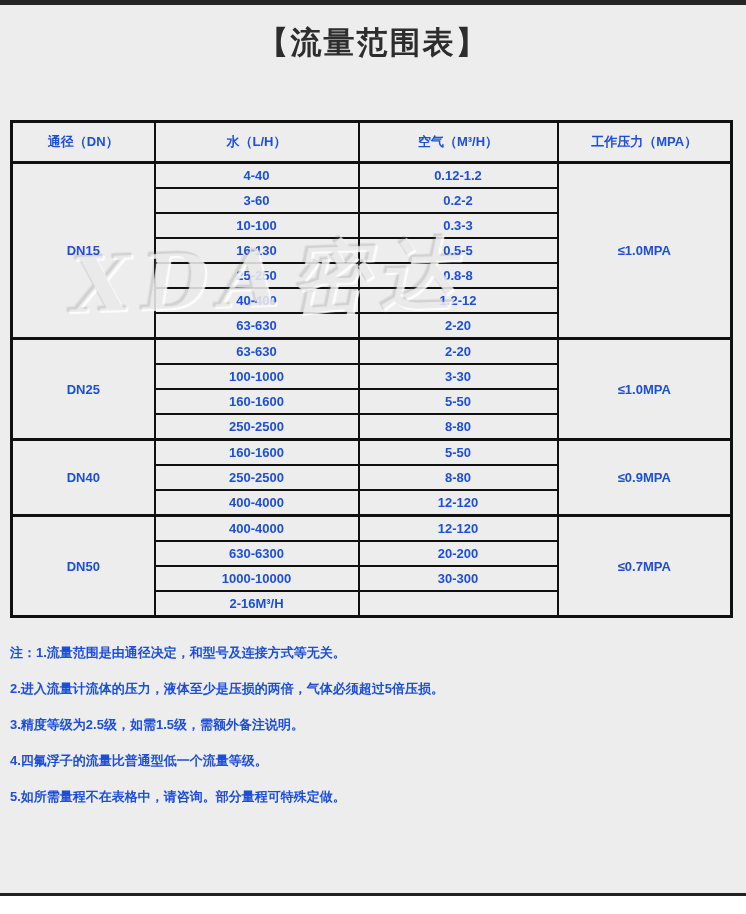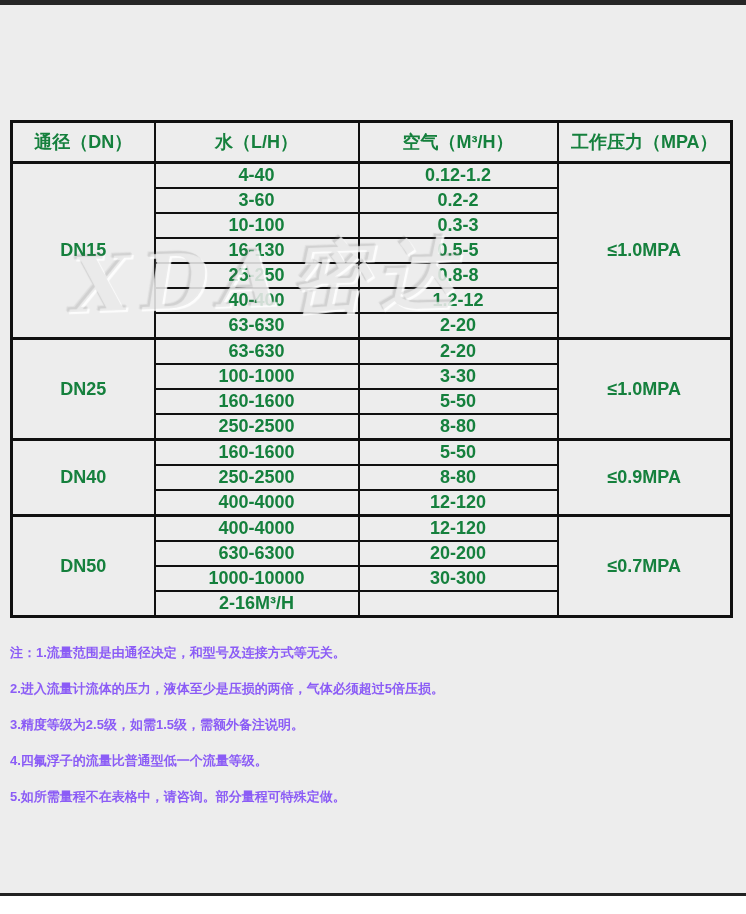--- a/index.html
+++ b/index.html
@@ -99,6 +99,7 @@
 <div class="page">
   <div class="top-bar"></div>
 
+  <h1 class="title">【流量范围表】</h1>
 
   <div class="table-wrap">
     <table class="flow-table">

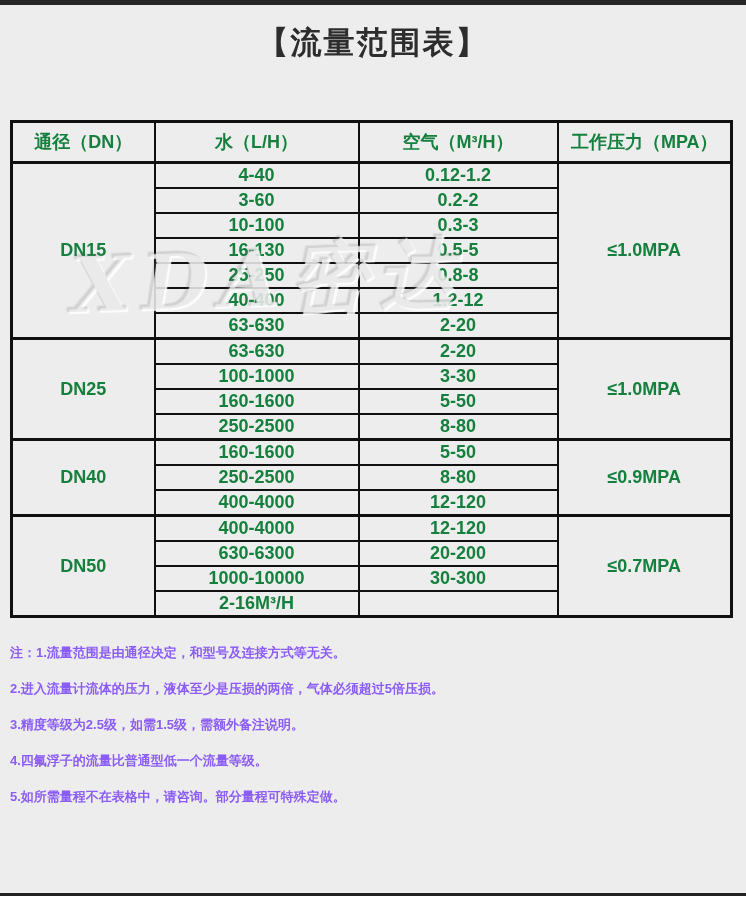--- a/index.html
+++ b/index.html
@@ -42,9 +42,9 @@
     border: 2px solid #101010;
     text-align: center;
     vertical-align: middle;
-    font-size: 18px;
-    font-weight: bold;
-    color: #15803d;
+    font-size: 13px;
+    font-weight: bold;
+    color: #1d4ed8;
     padding: 0;
     overflow: hidden;
   }

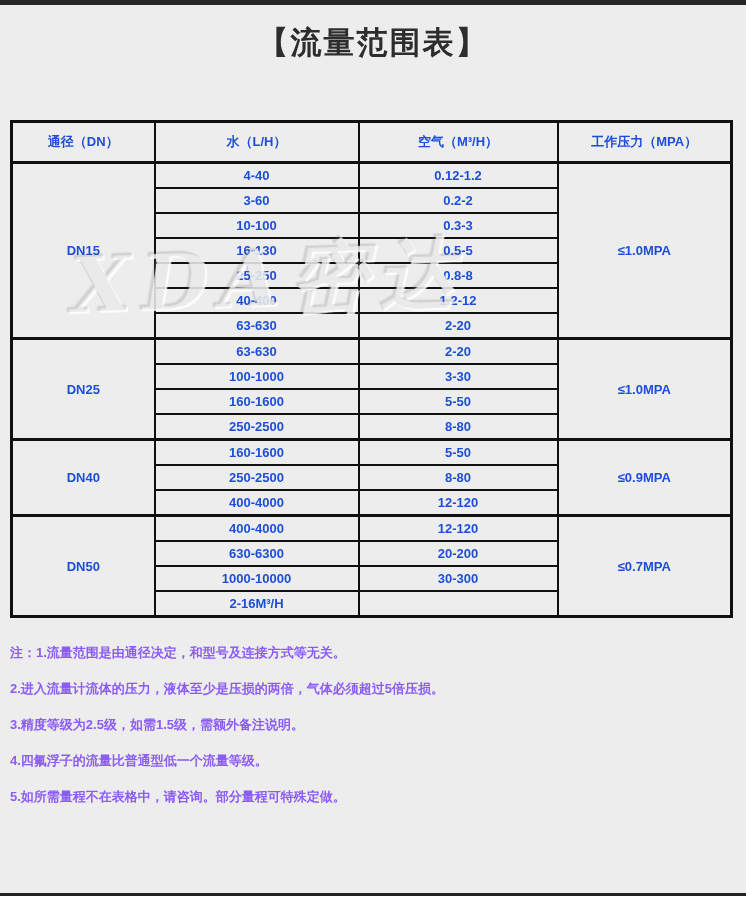--- a/index.html
+++ b/index.html
@@ -80,7 +80,7 @@
     font-size: 13px;
     line-height: 13px;
     font-weight: bold;
-    color: #8b5cf6;
+    color: #1d4ed8;
   }
   .bottom-line {
     position: absolute; left: 0; top: 893px;

